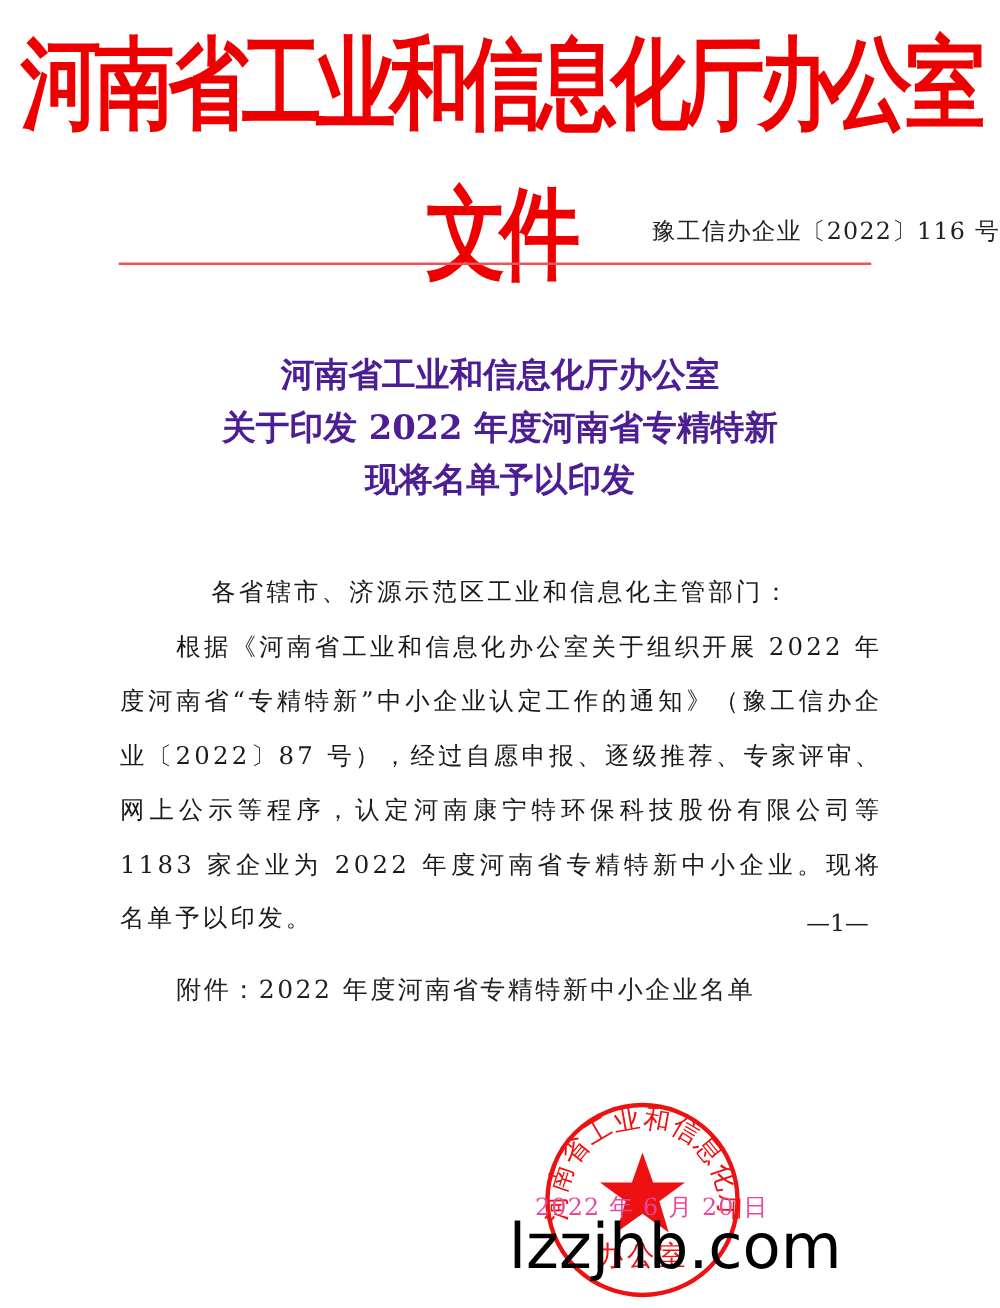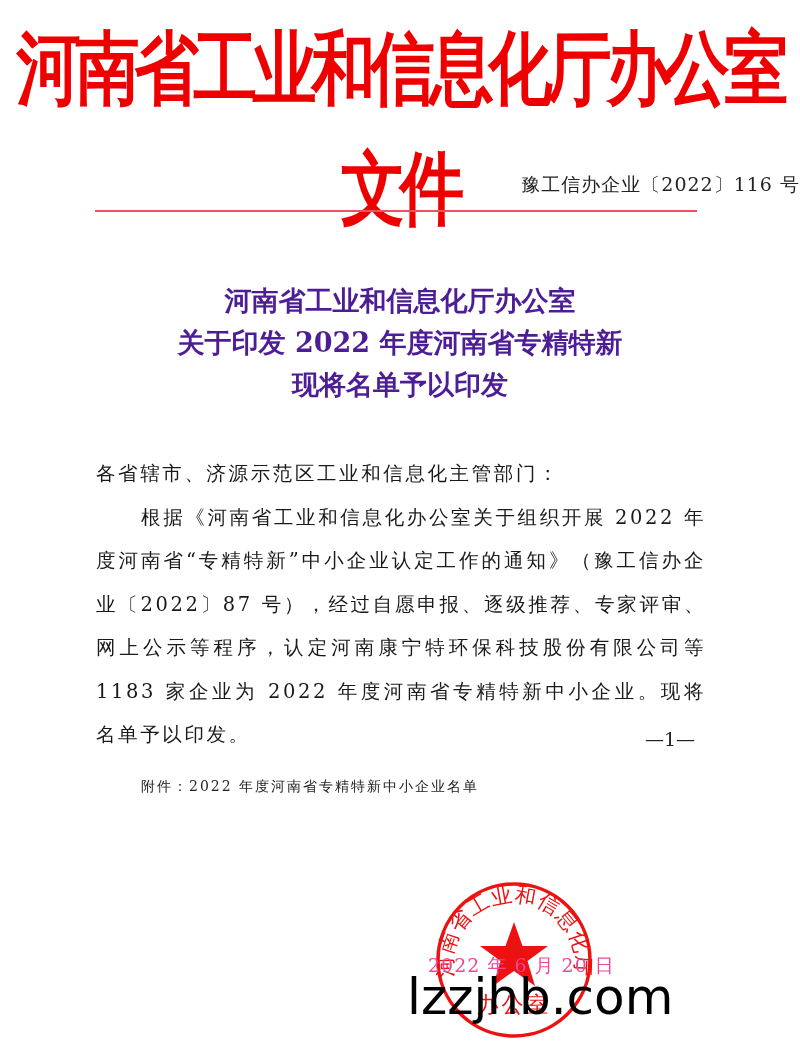--- a/index.html
+++ b/index.html
@@ -18,7 +18,7 @@
   .title div { display: block; }
   .body { position: absolute; left: 96px; top: 452px; width: 610px;
           font-size: 19.5px; line-height: 43.5px; color: #1a1a1a; letter-spacing: 2.6px; }
-  .body p { margin: 0; }
+  .body p { margin: 0; text-align: center; }
   .body .indent { text-indent: 45px; text-align: justify; text-align-last: left; }
   .pagenum { position: absolute; left: 645px; top: 728px; font-size: 19px; color: #222; }
   .attach { position: absolute; left: 141px; top: 778px; font-size: 14px; color: #222; letter-spacing: 2px; }

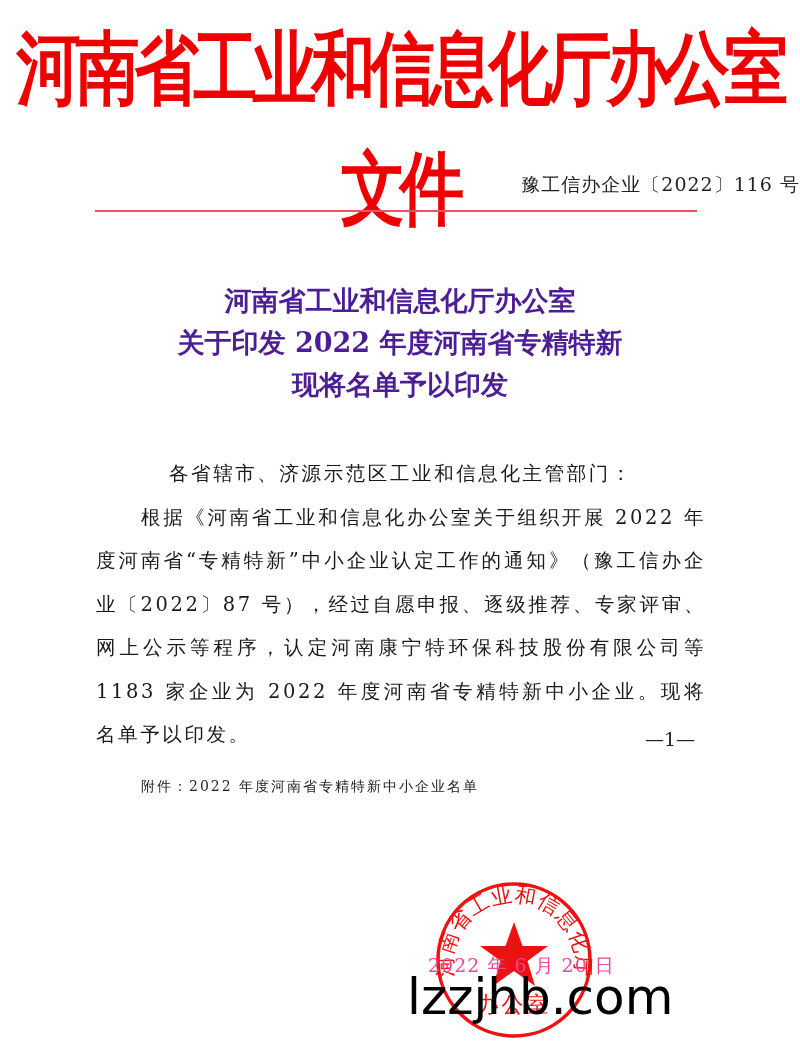--- a/index.html
+++ b/index.html
@@ -21,7 +21,7 @@
   .body p { margin: 0; text-align: center; }
   .body .indent { text-indent: 45px; text-align: justify; text-align-last: left; }
   .pagenum { position: absolute; left: 645px; top: 728px; font-size: 19px; color: #222; }
-  .attach { position: absolute; left: 141px; top: 778px; font-size: 14px; color: #222; letter-spacing: 2px; }
+  .attach { position: absolute; left: 141px; top: 778px; font-size: 20px; color: #222; letter-spacing: 2px; }
   .seal { position: absolute; left: 430px; top: 876px; width: 168px; height: 168px; }
   .date { position: absolute; left: 428px; top: 953px; font-size: 19px; color: #ec4899; letter-spacing: 1px; }
   .watermark { position: absolute; left: 395px; top: 968px; font-family: "DejaVu Sans", "Liberation Sans", sans-serif;

